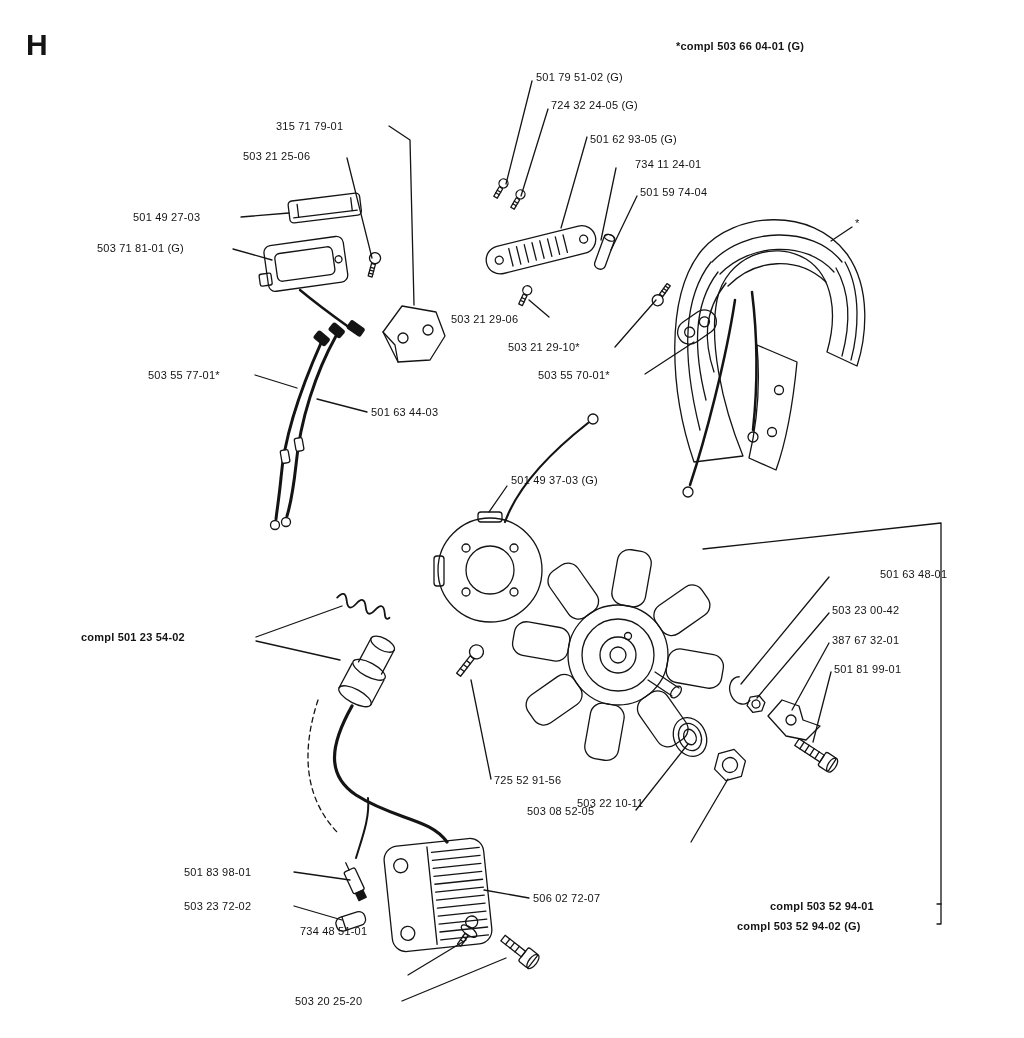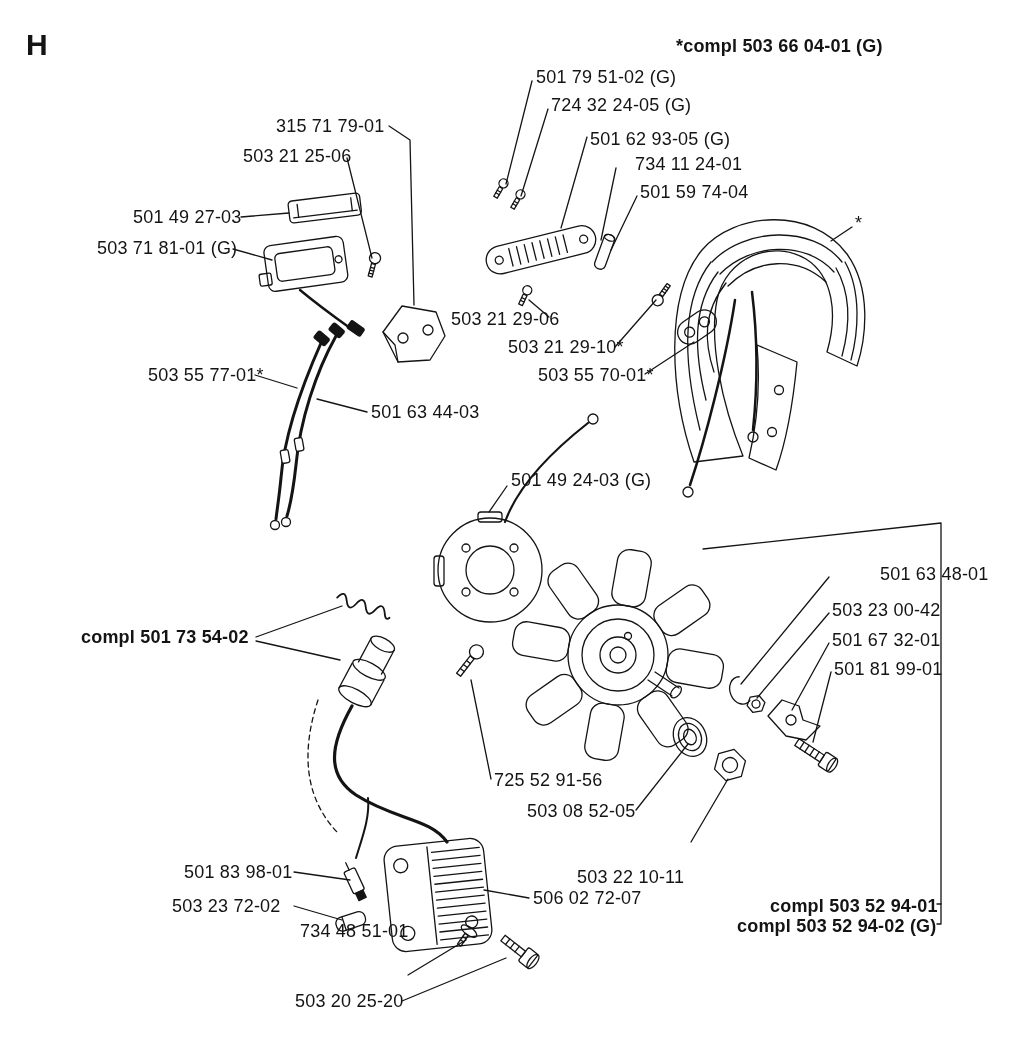--- a/index.html
+++ b/index.html
@@ -15,7 +15,7 @@
   }
   .canvas svg { position:absolute; left:0; top:0; }
   .lbl {
-    position:absolute; font-size:18px; line-height:16px;
+    position:absolute; font-size:11px; line-height:16px;
     color:#141414; white-space:nowrap; letter-spacing:0.2px;
   }
   .lbl.bold { font-weight:bold; }

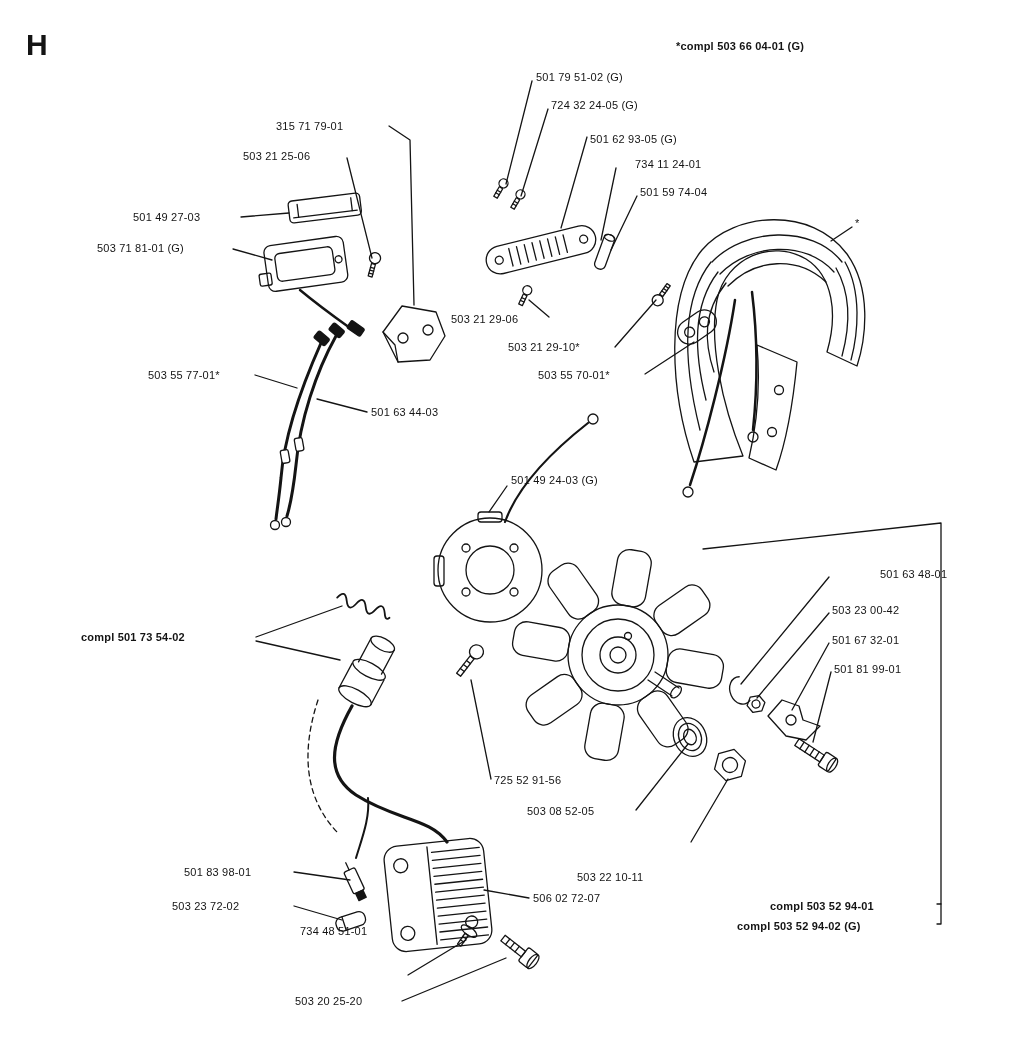--- a/index.html
+++ b/index.html
@@ -339,7 +339,7 @@
   <div class="lbl" style="left:538px;top:367px">503 55 70-01*</div>
   <div class="lbl" style="left:148px;top:367px">503 55 77-01*</div>
   <div class="lbl" style="left:371px;top:404px">501 63 44-03</div>
-  <div class="lbl" style="left:511px;top:472px">501 49 24-03 (G)</div>
+  <div class="lbl" style="left:511px;top:472px">501 49 37-03 (G)</div>
   <div class="lbl" style="left:855px;top:215px">*</div>
   <div class="lbl" style="left:880px;top:566px">501 63 48-01</div>
   <div class="lbl" style="left:832px;top:602px">503 23 00-42</div>

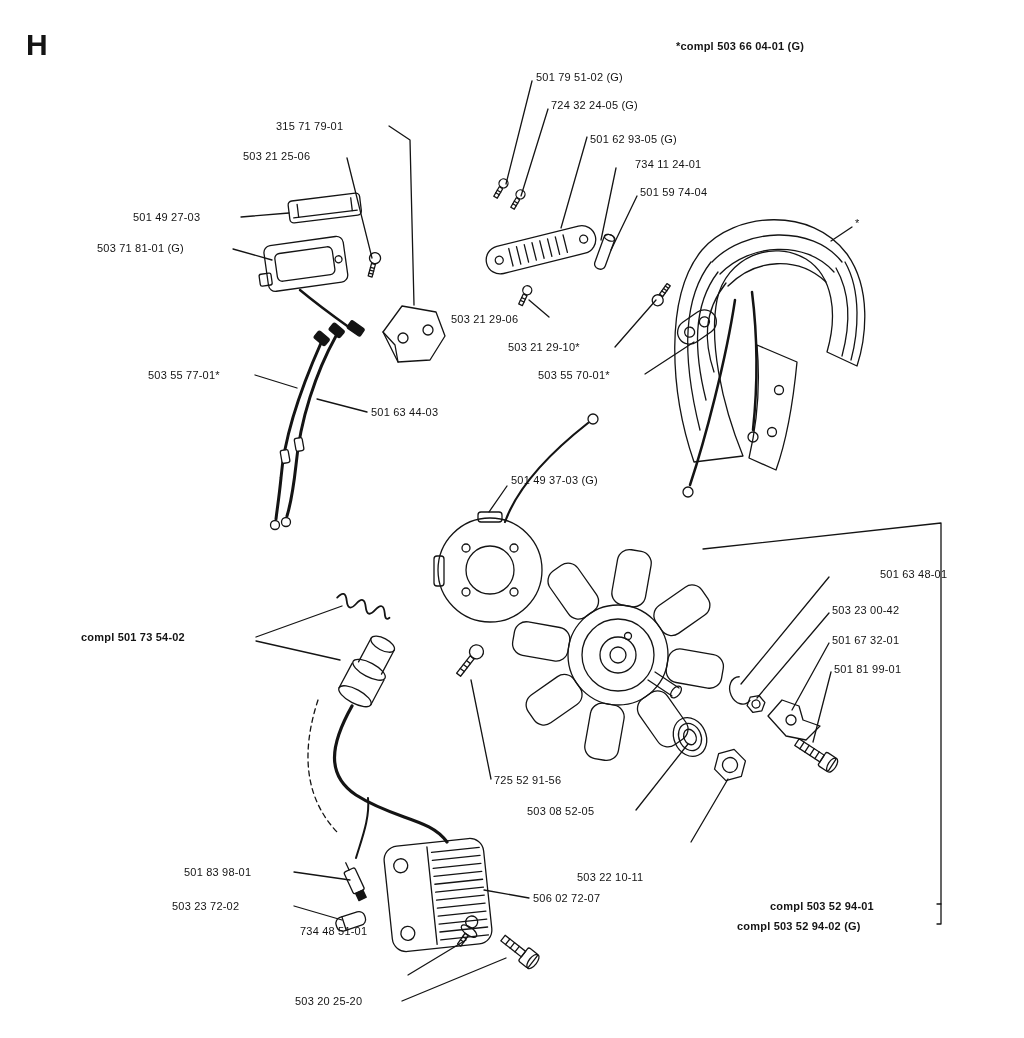--- a/index.html
+++ b/index.html
@@ -345,7 +345,7 @@
   <div class="lbl" style="left:832px;top:602px">503 23 00-42</div>
   <div class="lbl" style="left:832px;top:632px">501 67 32-01</div>
   <div class="lbl" style="left:834px;top:661px">501 81 99-01</div>
-  <div class="lbl bold" style="left:81px;top:629px">compl 501 73 54-02</div>
+  <div class="lbl bold" style="left:81px;top:629px">compl 501 23 54-02</div>
   <div class="lbl" style="left:494px;top:772px">725 52 91-56</div>
   <div class="lbl" style="left:527px;top:803px">503 08 52-05</div>
   <div class="lbl" style="left:577px;top:869px">503 22 10-11</div>

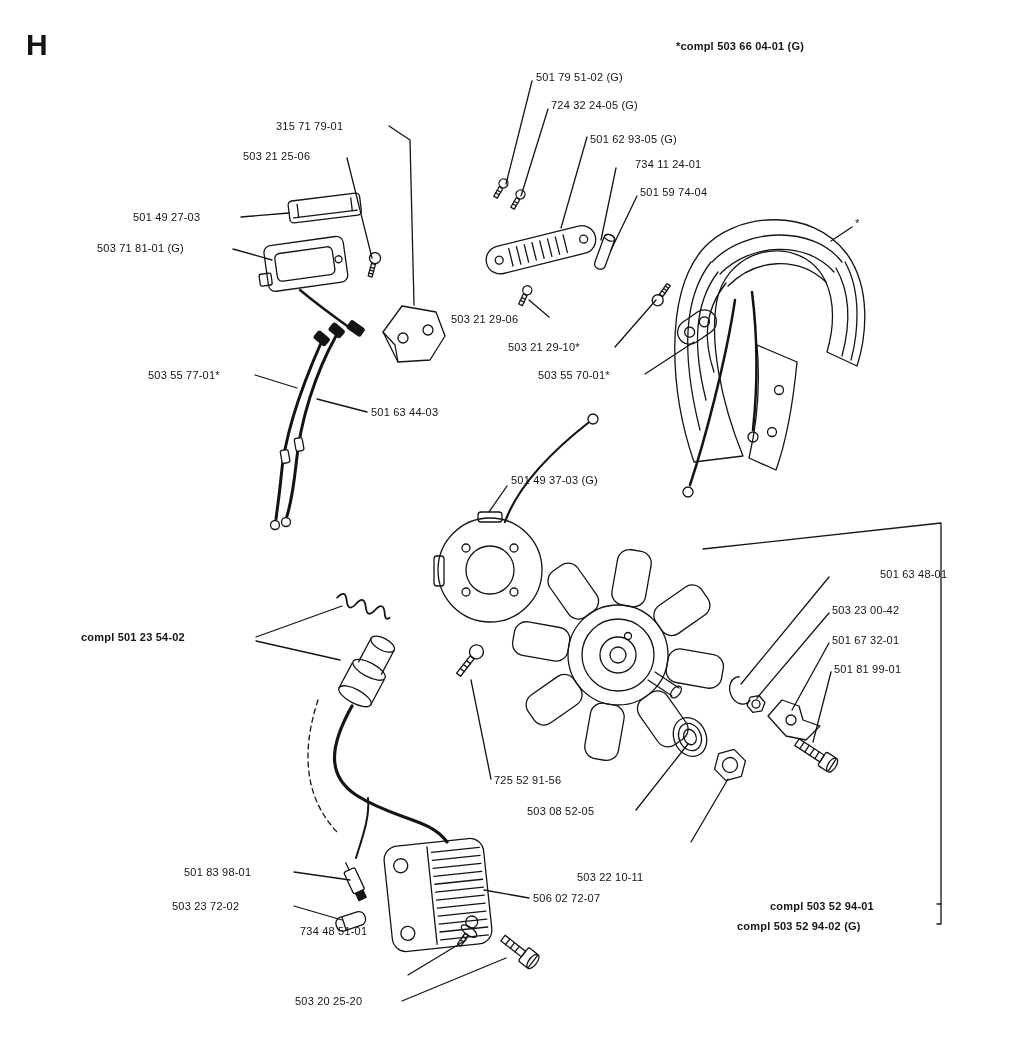--- a/index.html
+++ b/index.html
@@ -343,7 +343,7 @@
   <div class="lbl" style="left:855px;top:215px">*</div>
   <div class="lbl" style="left:880px;top:566px">501 63 48-01</div>
   <div class="lbl" style="left:832px;top:602px">503 23 00-42</div>
-  <div class="lbl" style="left:832px;top:632px">501 67 32-01</div>
+  <div class="lbl" style="left:832px;top:632px">387 67 32-01</div>
   <div class="lbl" style="left:834px;top:661px">501 81 99-01</div>
   <div class="lbl bold" style="left:81px;top:629px">compl 501 23 54-02</div>
   <div class="lbl" style="left:494px;top:772px">725 52 91-56</div>

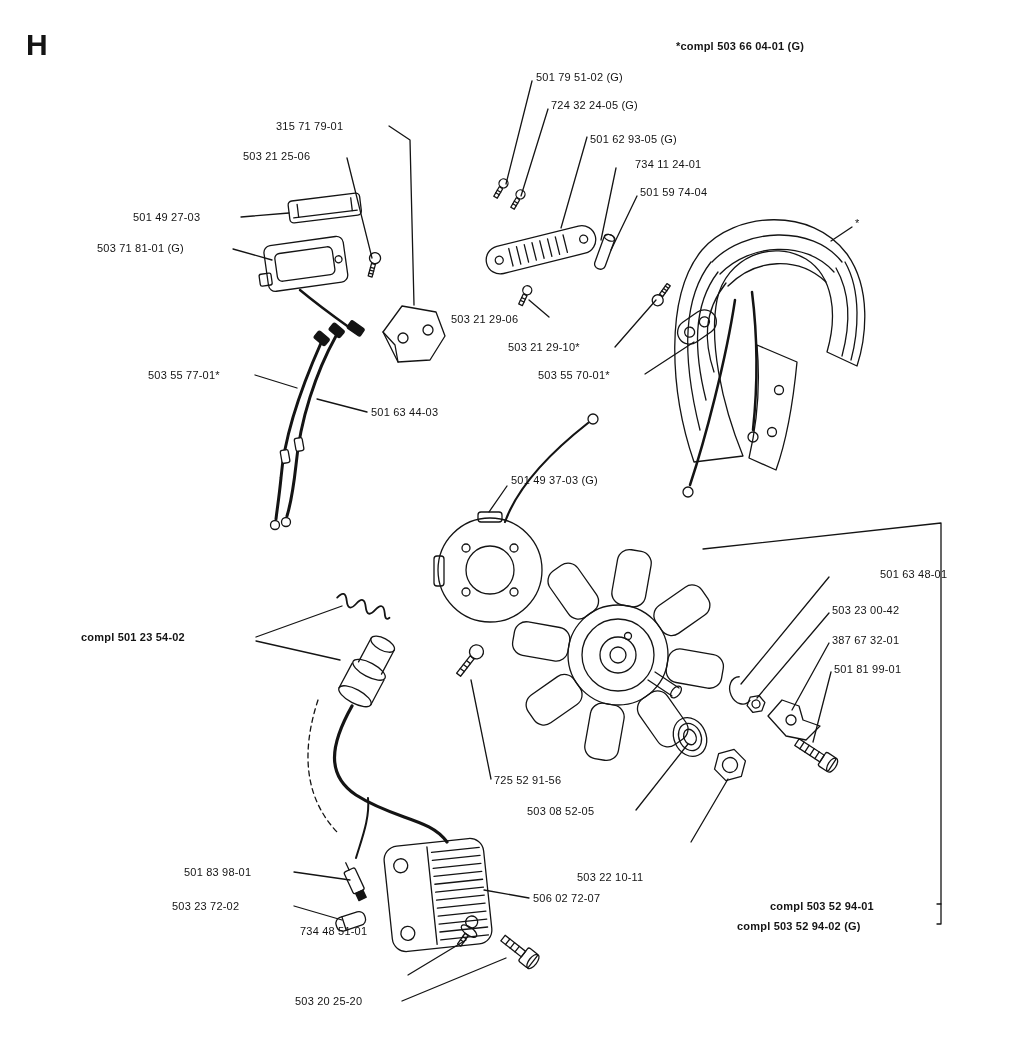--- a/index.html
+++ b/index.html
@@ -348,7 +348,7 @@
   <div class="lbl bold" style="left:81px;top:629px">compl 501 23 54-02</div>
   <div class="lbl" style="left:494px;top:772px">725 52 91-56</div>
   <div class="lbl" style="left:527px;top:803px">503 08 52-05</div>
-  <div class="lbl" style="left:577px;top:869px">503 22 10-11</div>
+  <div class="lbl" style="left:577px;top:795px">503 22 10-11</div>
   <div class="lbl" style="left:184px;top:864px">501 83 98-01</div>
   <div class="lbl" style="left:172px;top:898px">503 23 72-02</div>
   <div class="lbl" style="left:533px;top:890px">506 02 72-07</div>

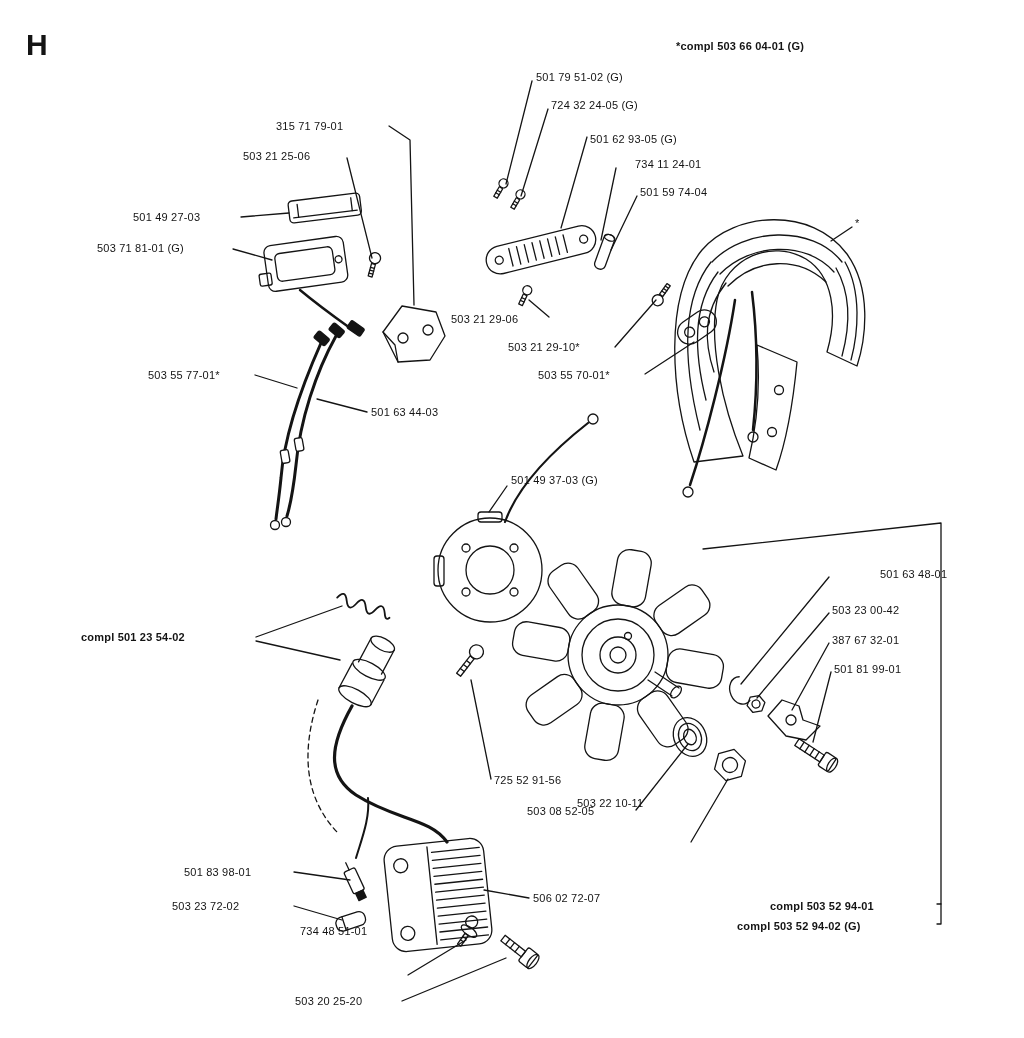--- a/index.html
+++ b/index.html
@@ -350,7 +350,7 @@
   <div class="lbl" style="left:527px;top:803px">503 08 52-05</div>
   <div class="lbl" style="left:577px;top:795px">503 22 10-11</div>
   <div class="lbl" style="left:184px;top:864px">501 83 98-01</div>
-  <div class="lbl" style="left:172px;top:898px">503 23 72-02</div>
+  <div class="lbl" style="left:184px;top:898px">503 23 72-02</div>
   <div class="lbl" style="left:533px;top:890px">506 02 72-07</div>
   <div class="lbl bold" style="left:770px;top:898px">compl 503 52 94-01</div>
   <div class="lbl bold" style="left:737px;top:918px">compl 503 52 94-02 (G)</div>

